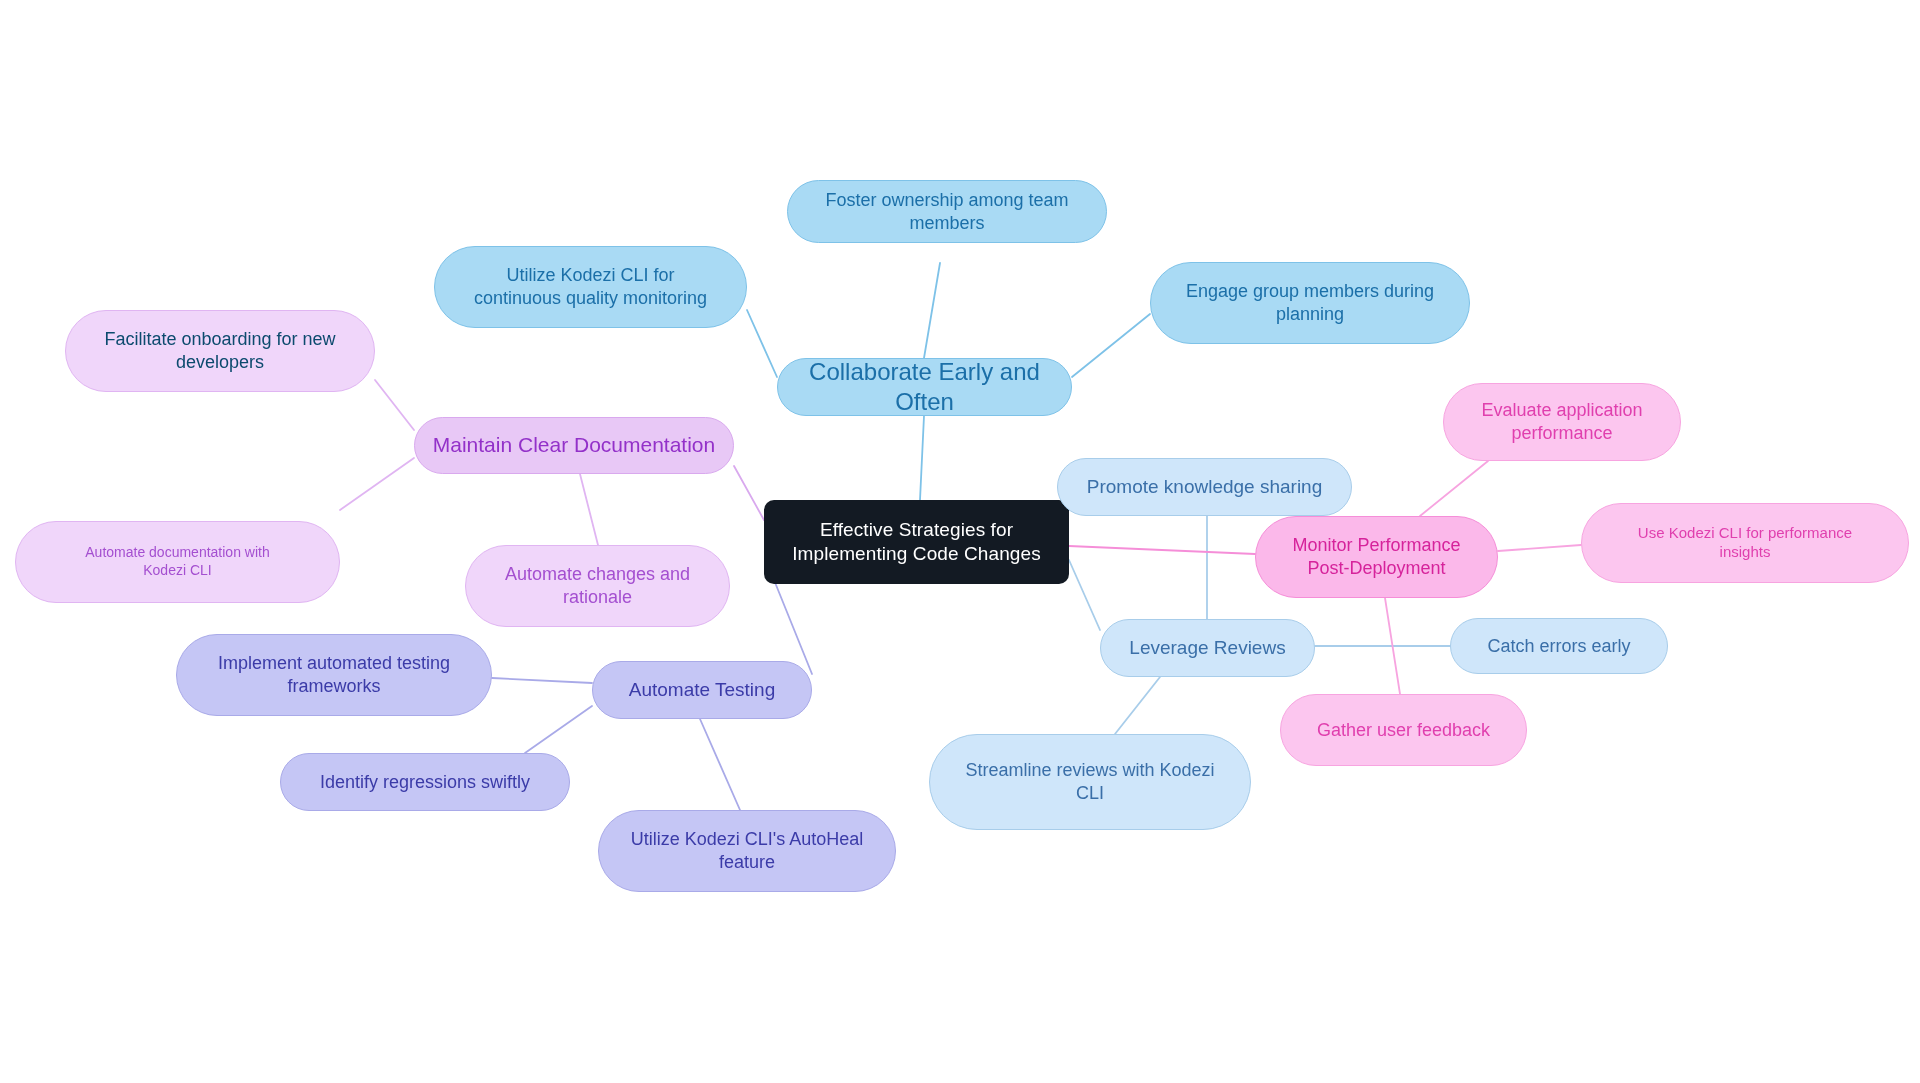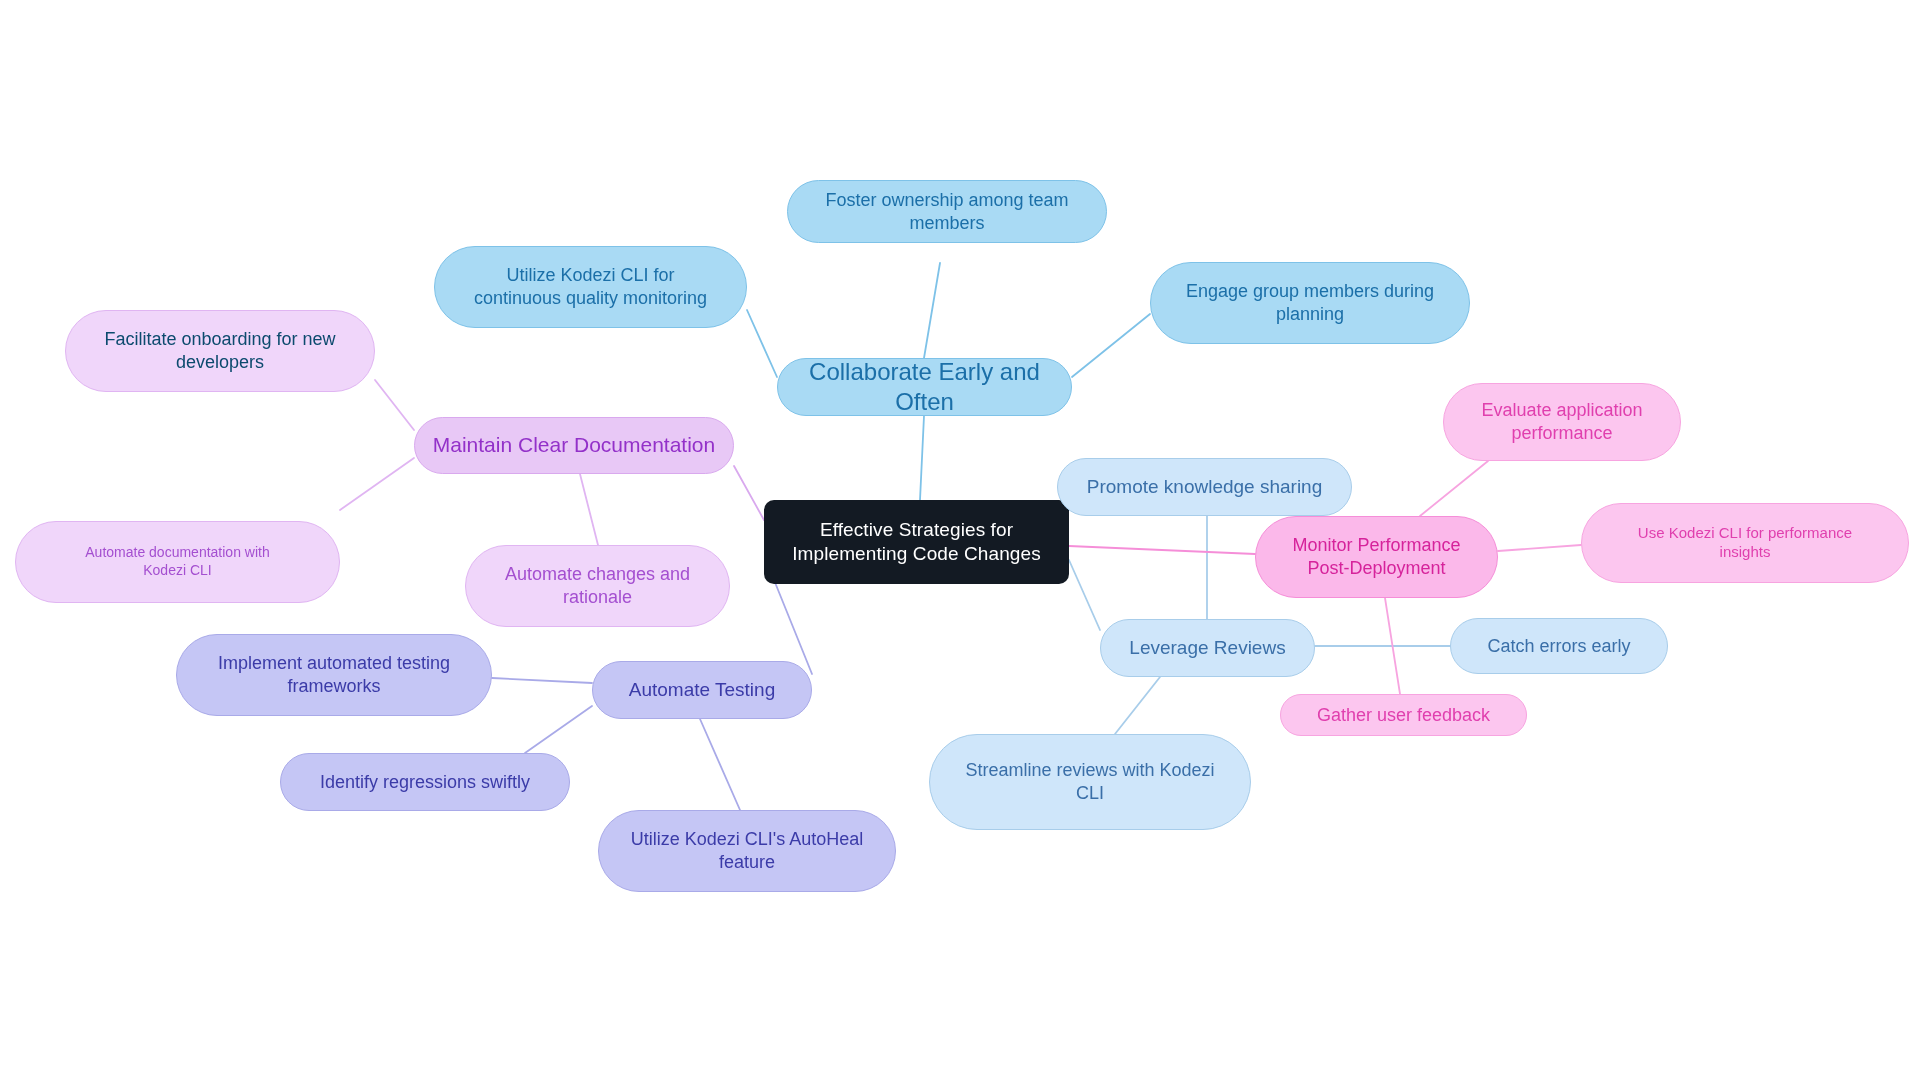--- a/index.html
+++ b/index.html
@@ -108,7 +108,7 @@
 performance</span></div>
       <div class="node" style="left: 1581px; top: 503px; width: 328px; height: 80px; background: rgb(252, 198, 239); color: rgb(224, 63, 174); border-color: rgb(247, 164, 224); font-size: 15px;"><span class="node-label">Use Kodezi CLI for performance
 insights</span></div>
-      <div class="node" style="left: 1280px; top: 694px; width: 247px; height: 42px; background: rgb(252, 198, 239); color: rgb(224, 63, 174); border-color: rgb(247, 164, 224); font-size: 18px;"><span class="node-label">Gather user feedback</span></div>
+      <div class="node" style="left: 1280px; top: 694px; width: 247px; height: 72px; background: rgb(252, 198, 239); color: rgb(224, 63, 174); border-color: rgb(247, 164, 224); font-size: 18px;"><span class="node-label">Gather user feedback</span></div>
     </div>
 </div>
 

